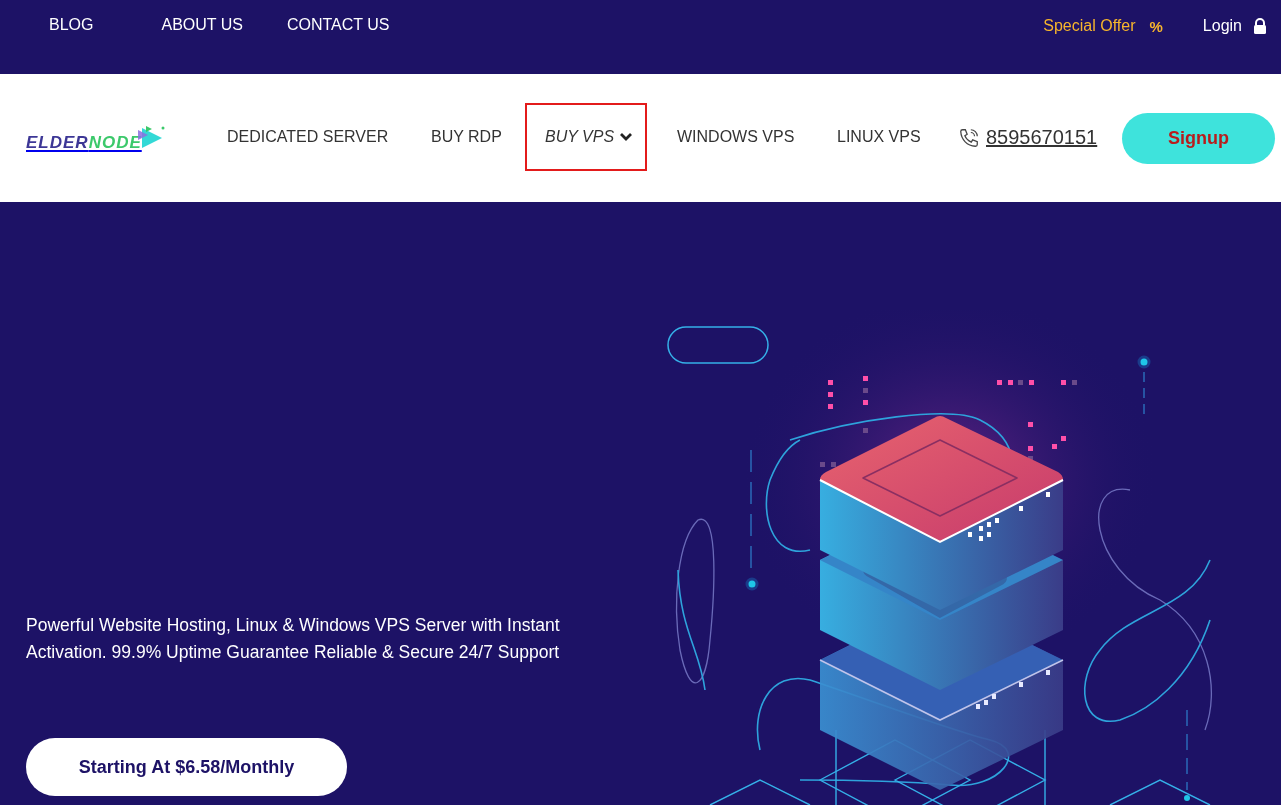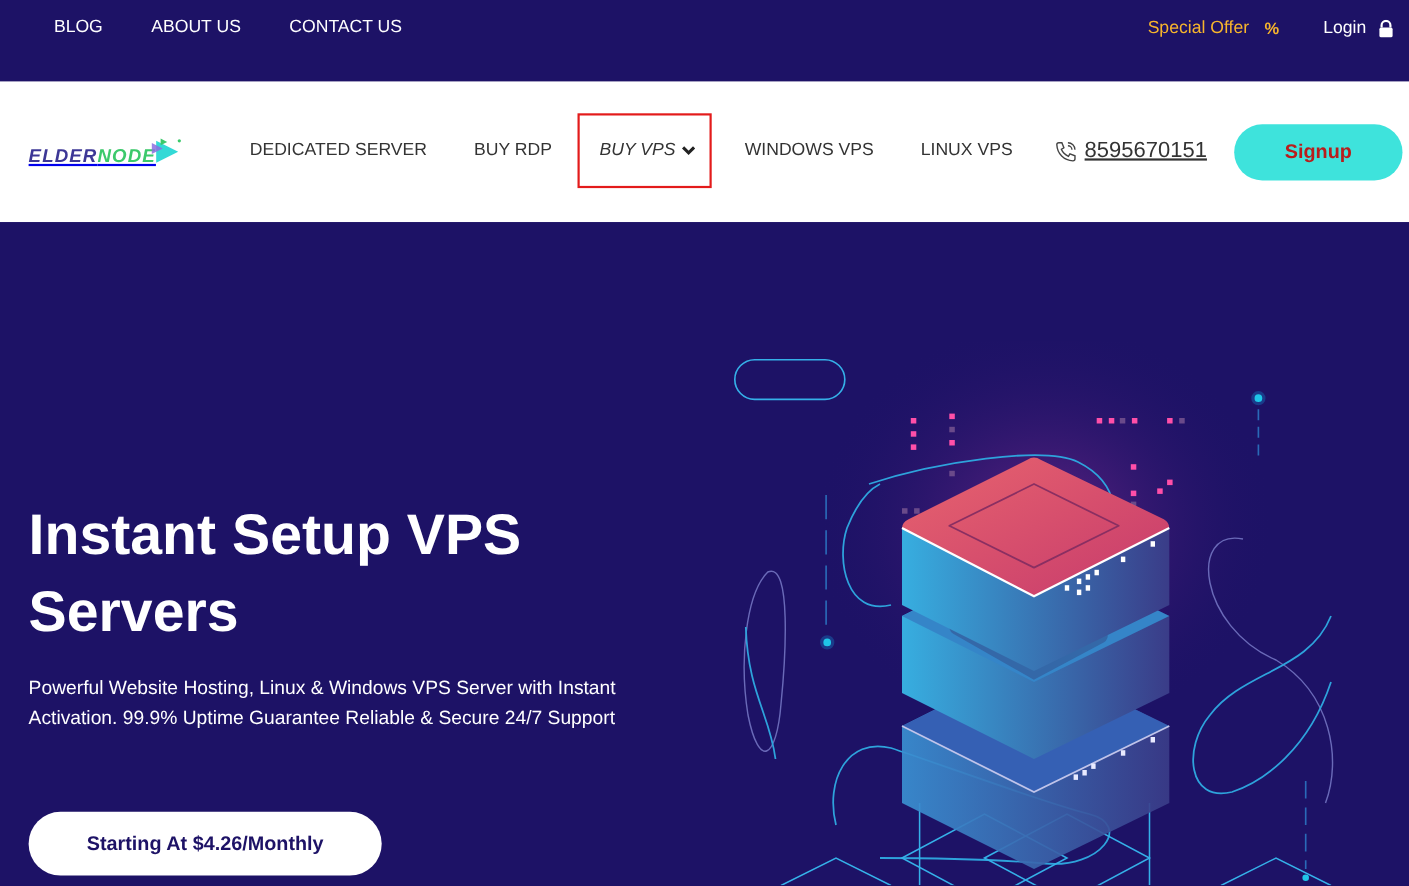--- a/index.html
+++ b/index.html
@@ -37,7 +37,7 @@
 
 <div class="topbar">
   <div class="links">
-    <a href="#" style="margin-right:44px">BLOG</a>
+    <a href="#" style="margin-right:68px">BLOG</a>
     <a href="#" style="margin-right:44px">ABOUT US</a>
     <a href="#">CONTACT US</a>
   </div>

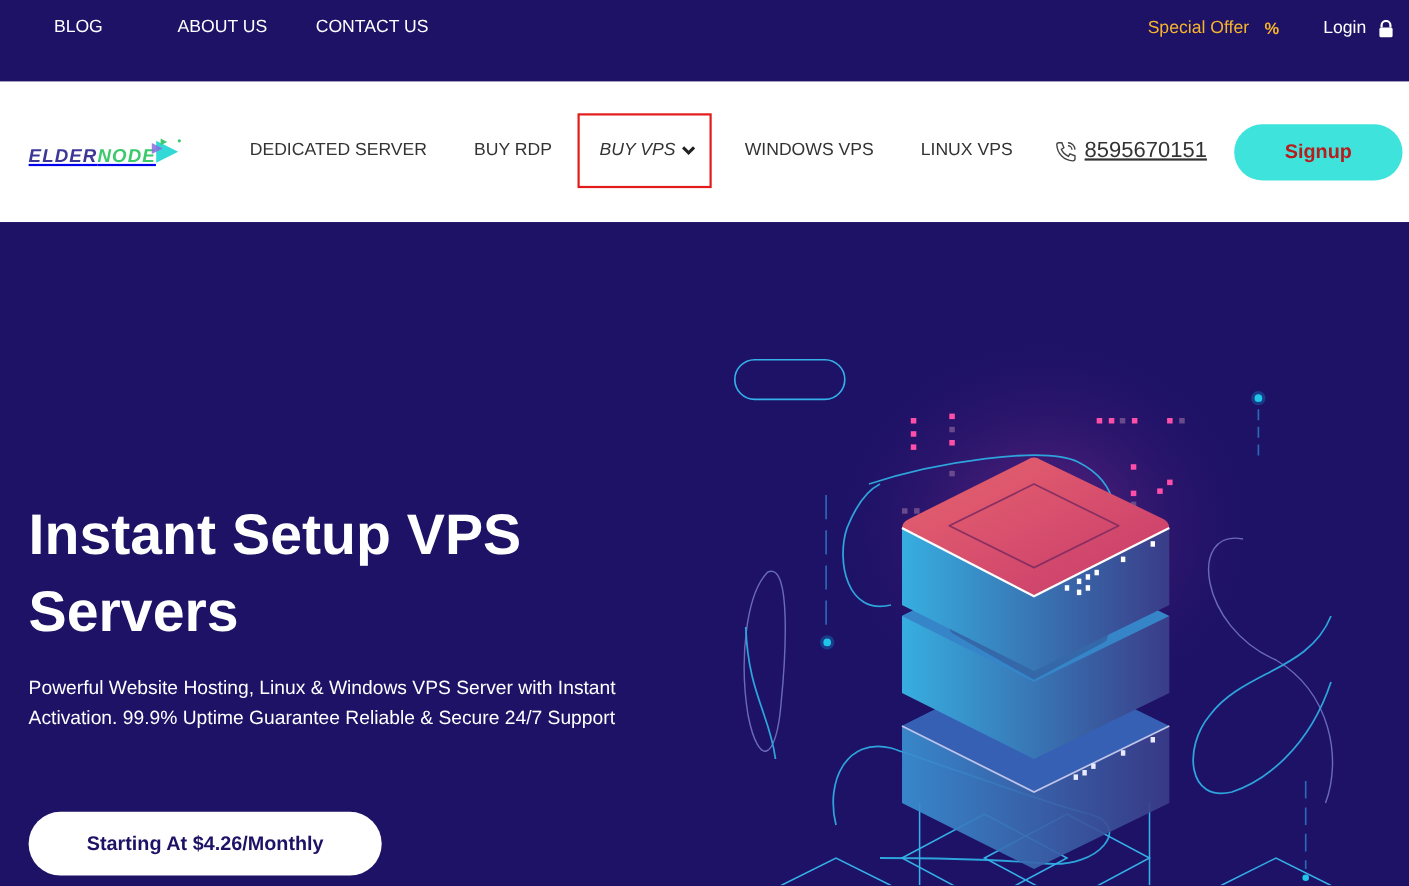--- a/index.html
+++ b/index.html
@@ -93,7 +93,6 @@
 <a href="#" class="signup">Signup</a>
 
 <div class="hero">
-  <h1>Instant Setup VPS Servers</h1>
   <p>Powerful Website Hosting, Linux &amp; Windows VPS Server with Instant Activation. 99.9% Uptime Guarantee Reliable &amp; Secure 24/7 Support</p>
   <a href="#" class="cta">Starting At $4.26/Monthly</a>
 

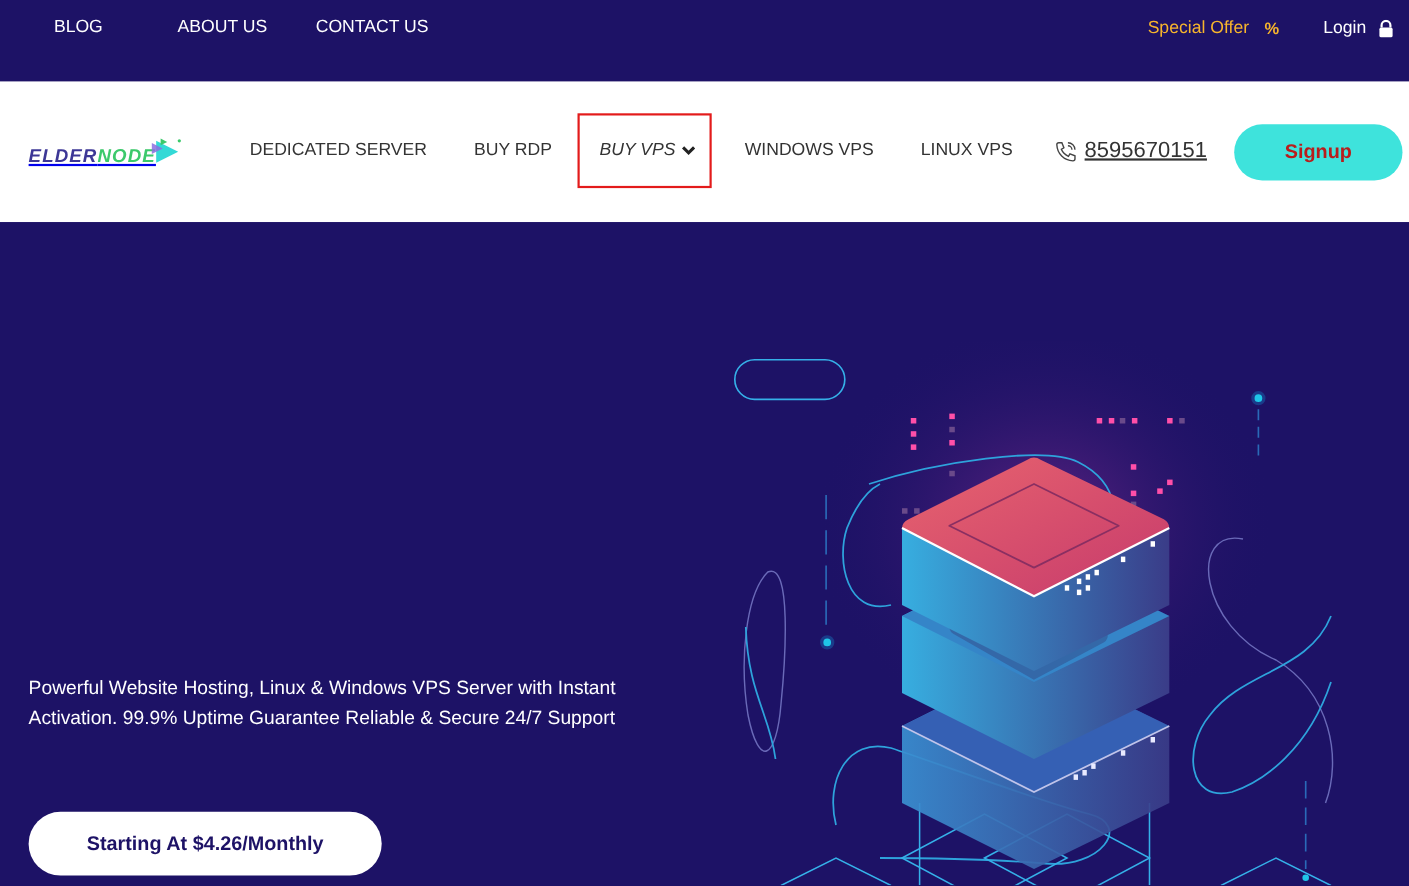--- a/index.html
+++ b/index.html
@@ -94,7 +94,7 @@
 
 <div class="hero">
   <p>Powerful Website Hosting, Linux &amp; Windows VPS Server with Instant Activation. 99.9% Uptime Guarantee Reliable &amp; Secure 24/7 Support</p>
-  <a href="#" class="cta">Starting At $4.26/Monthly</a>
+  <a href="#" class="cta">Starting At $6.58/Monthly</a>
 
   <svg class="illus" width="631" height="495" viewBox="0 0 631 495">
     <defs>

